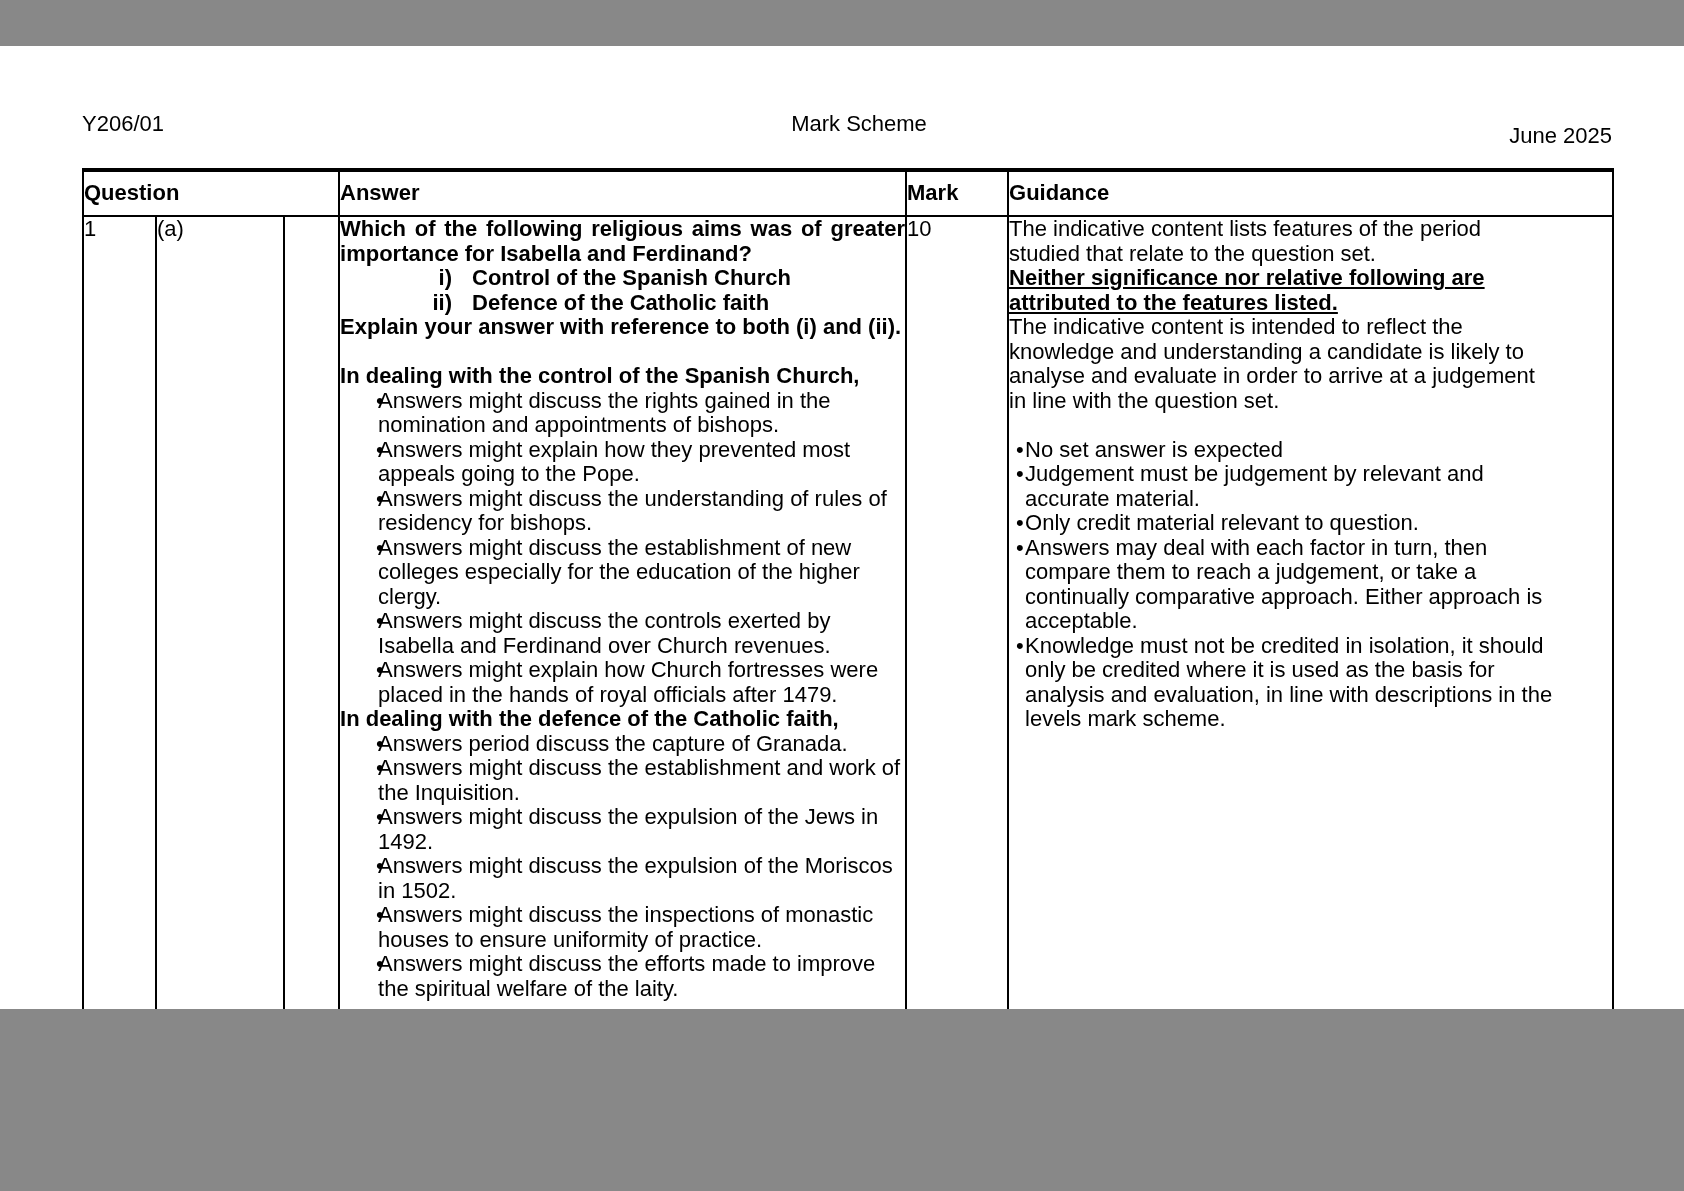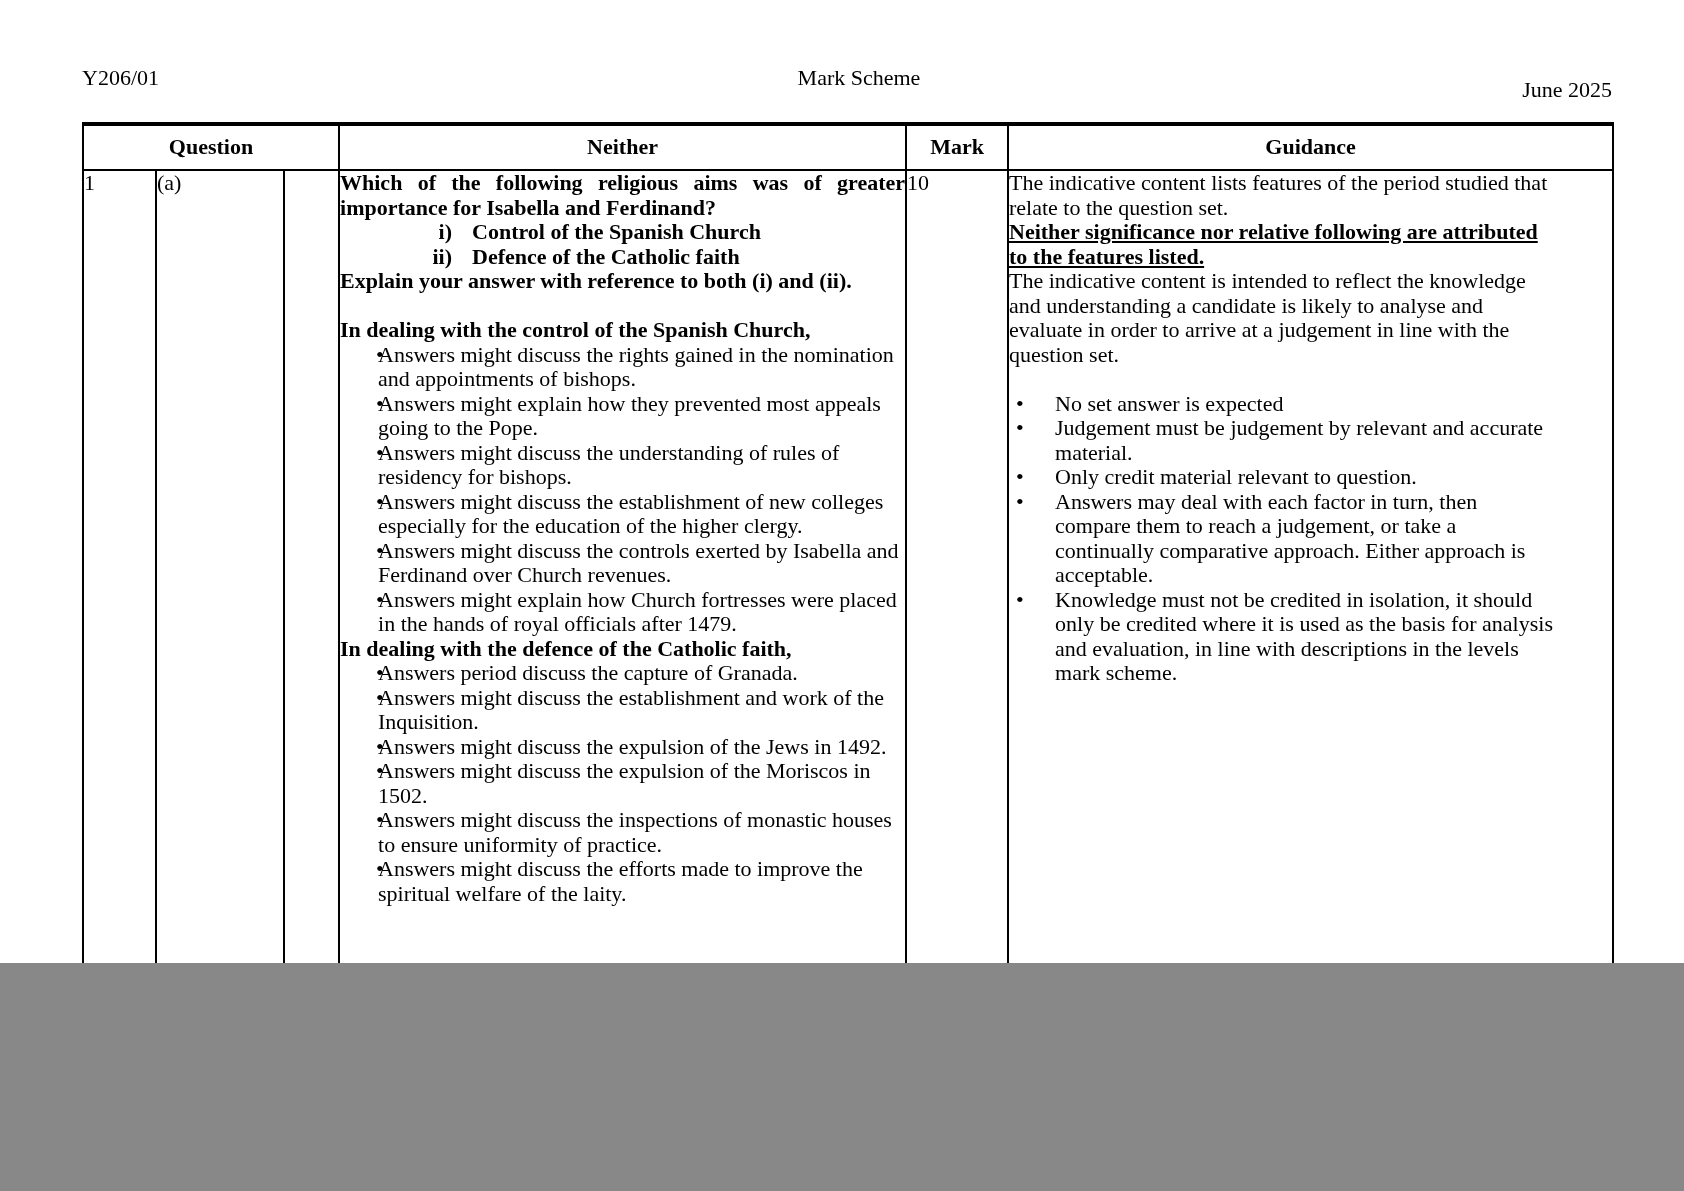--- a/index.html
+++ b/index.html
@@ -8,10 +8,11 @@
     width: 1684px; height: 963px;
     background: #ffffff;
     color: #000;
-    font-family: Liberation Serif, serif;
+    font-family: Liberation Sans, sans-serif;
     font-size: 22px;
     line-height: 24.5px;
     overflow: hidden;
+    margin-top: 46px;
   }
   .hdr { position:absolute; top:66px; left:82px; width:1530px; height:25px; }
   .hdr .l { position:absolute; left:0; top:0; }

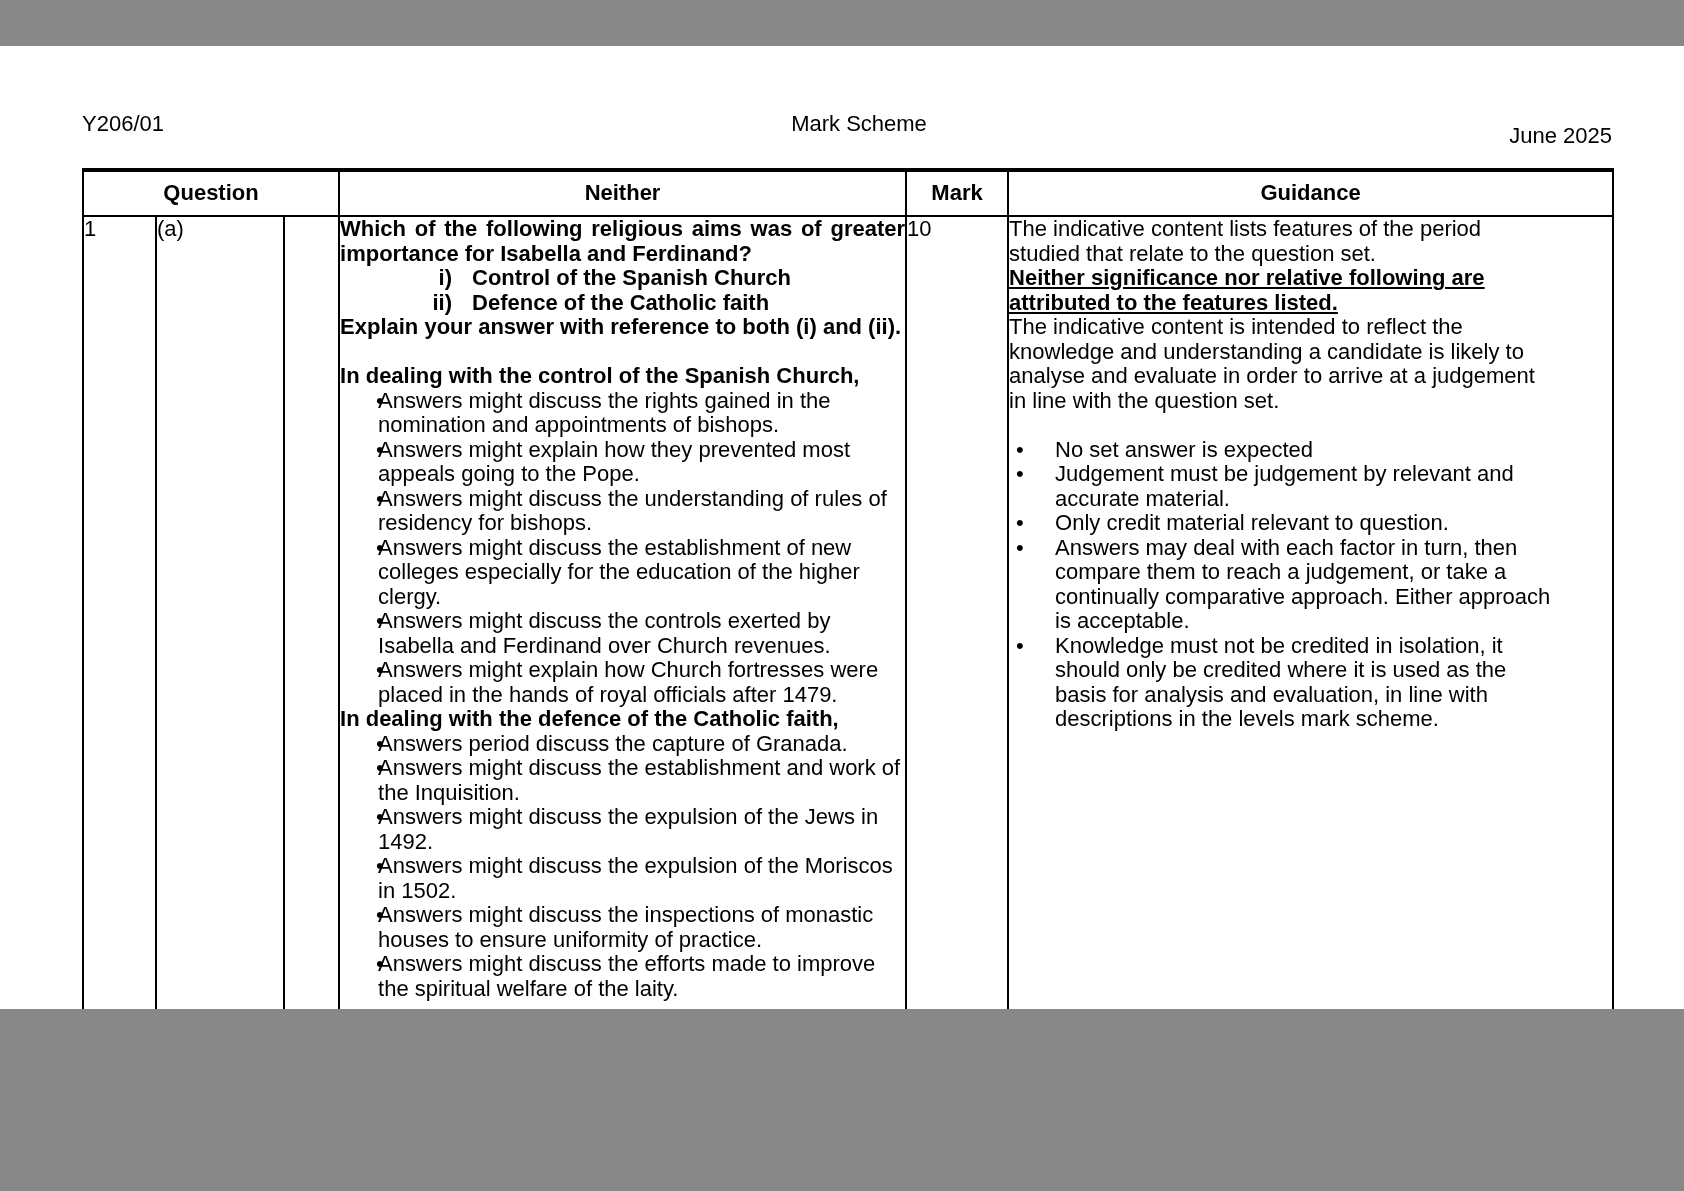--- a/index.html
+++ b/index.html
@@ -38,7 +38,6 @@
   }
   table.ms th {
     height:43px;
-    text-align:center;
     vertical-align:middle;
     font-weight:bold;
   }

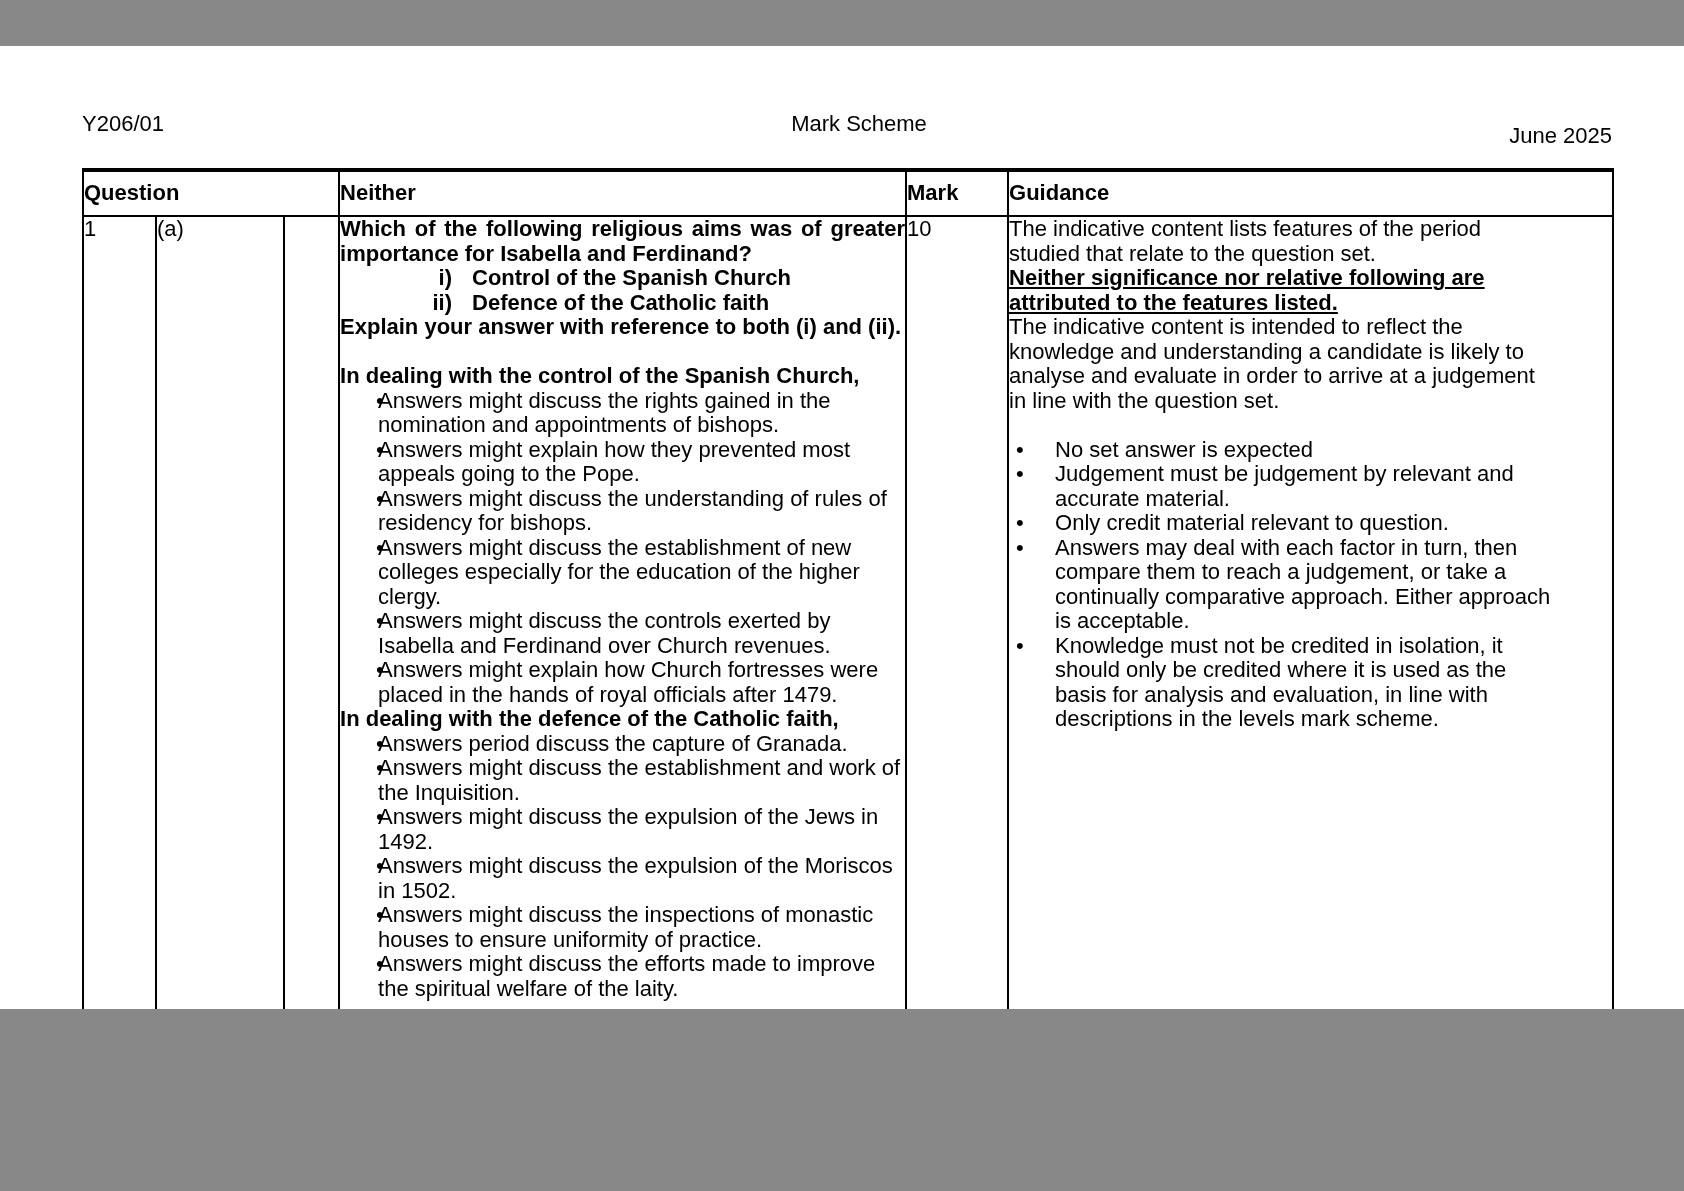--- a/index.html
+++ b/index.html
@@ -90,7 +90,7 @@
     <tbody>
         <tr>
       <th colspan="3">Question</th>
-      <th>Neither</th>
+      <th>Answer</th>
       <th>Mark</th>
       <th>Guidance</th>
     </tr>

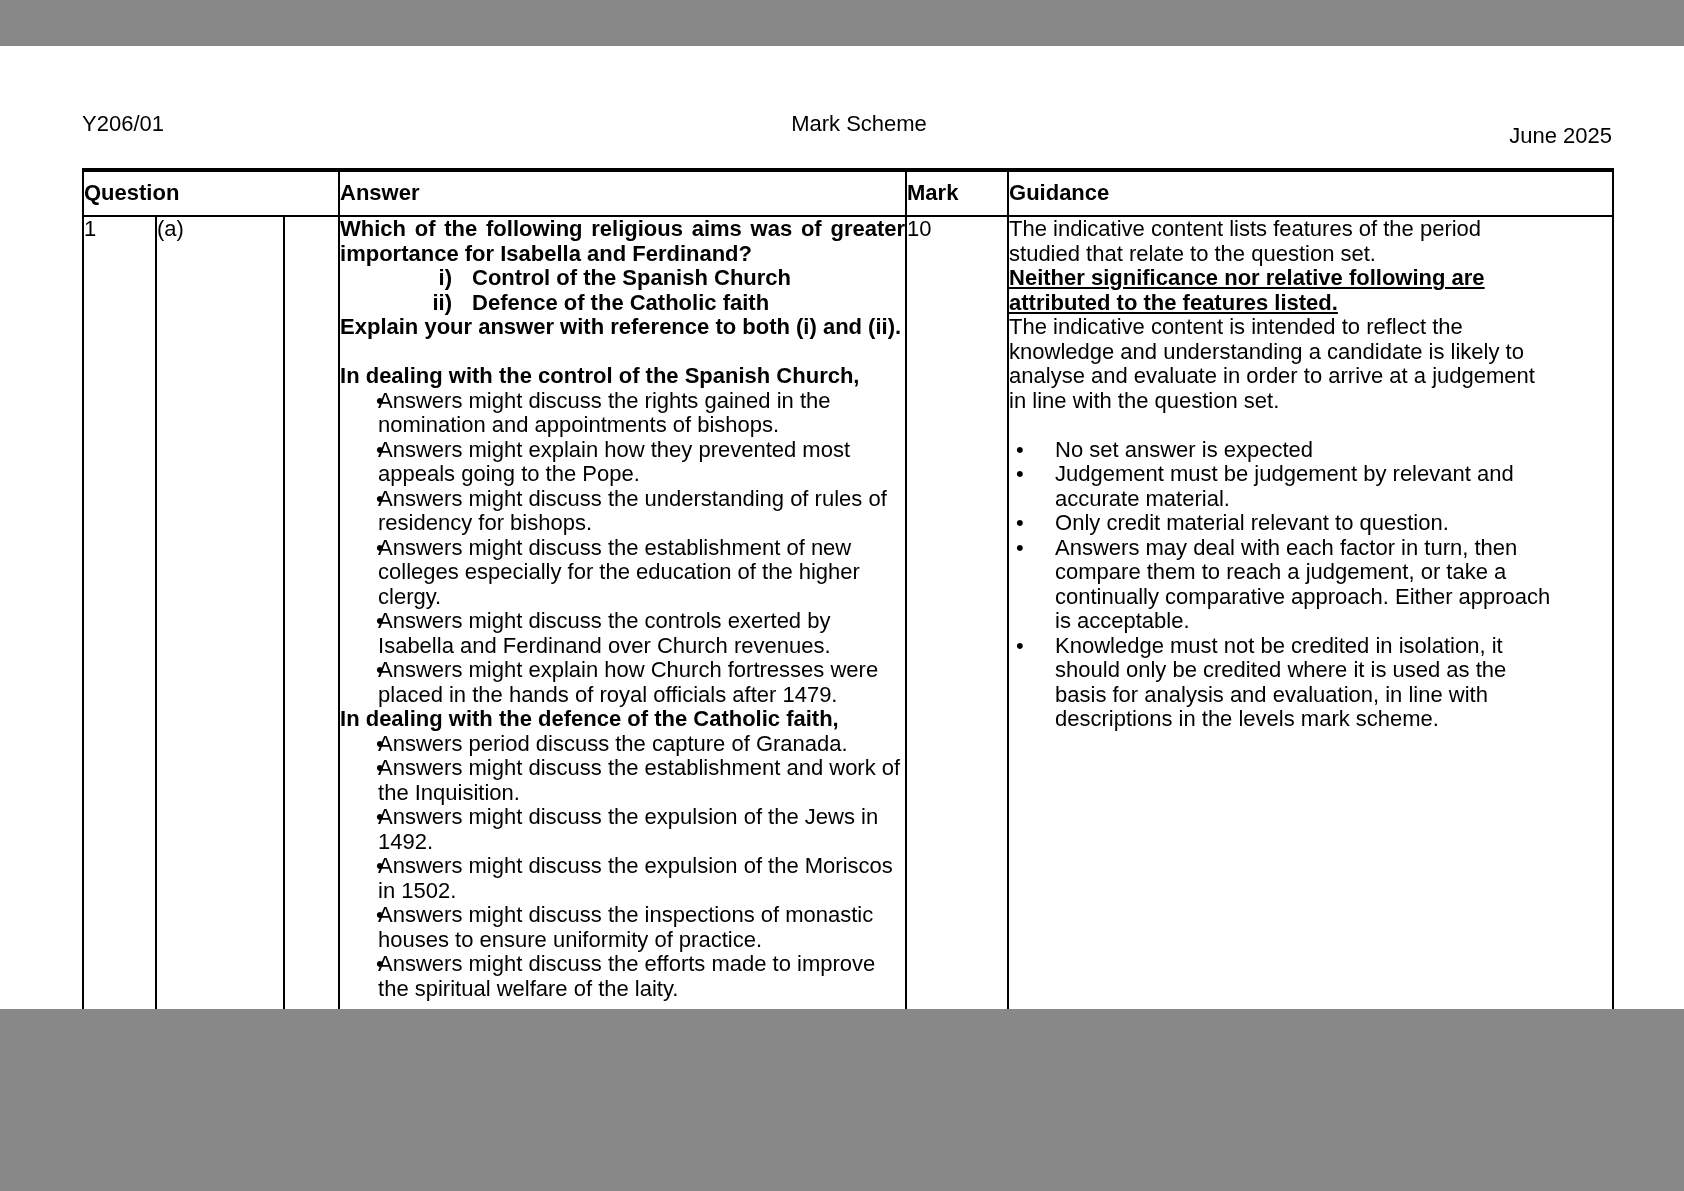--- a/index.html
+++ b/index.html
@@ -62,7 +62,7 @@
   ul.blt li { position:relative; }
   ul.a li { padding-left:38px; }
   ul.a li::before { content:"\2022"; position:absolute; left:36px; }
-  ul.g li { padding-left:46px; }
+  ul.g li { padding-left:16px; }
   ul.g li::before { content:"\2022"; position:absolute; left:7px; }
 
   .ftr { position:absolute; top:1094px; left:82px; width:1530px; text-align:center; }

